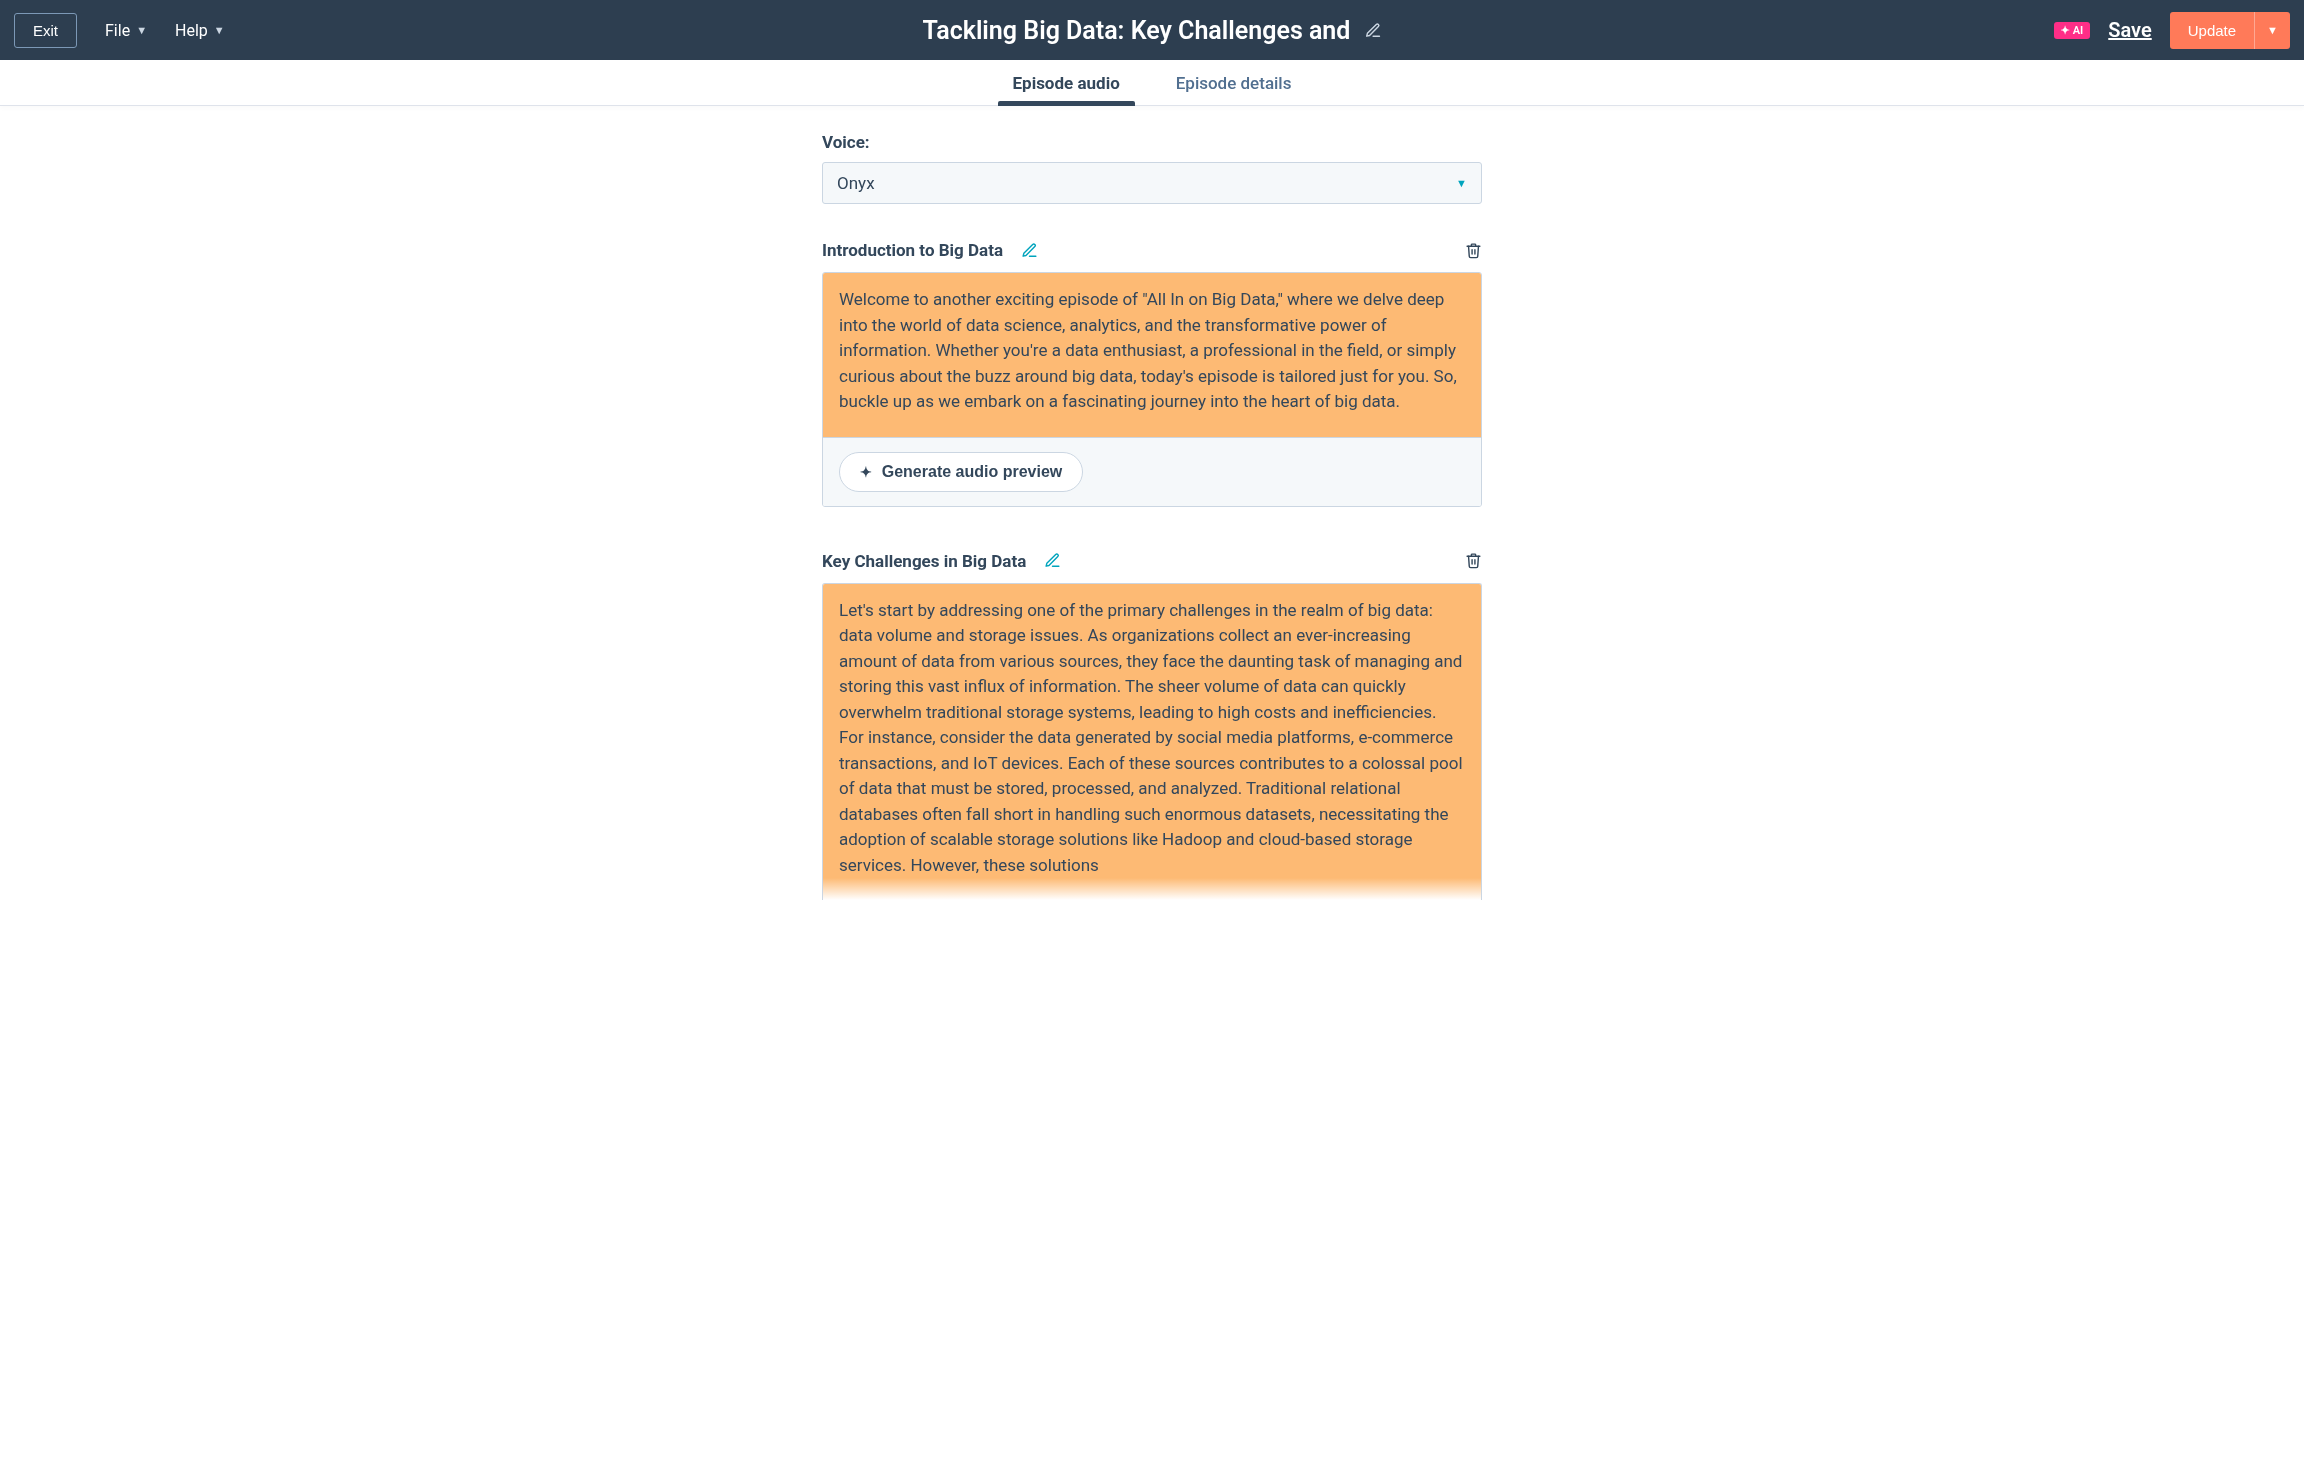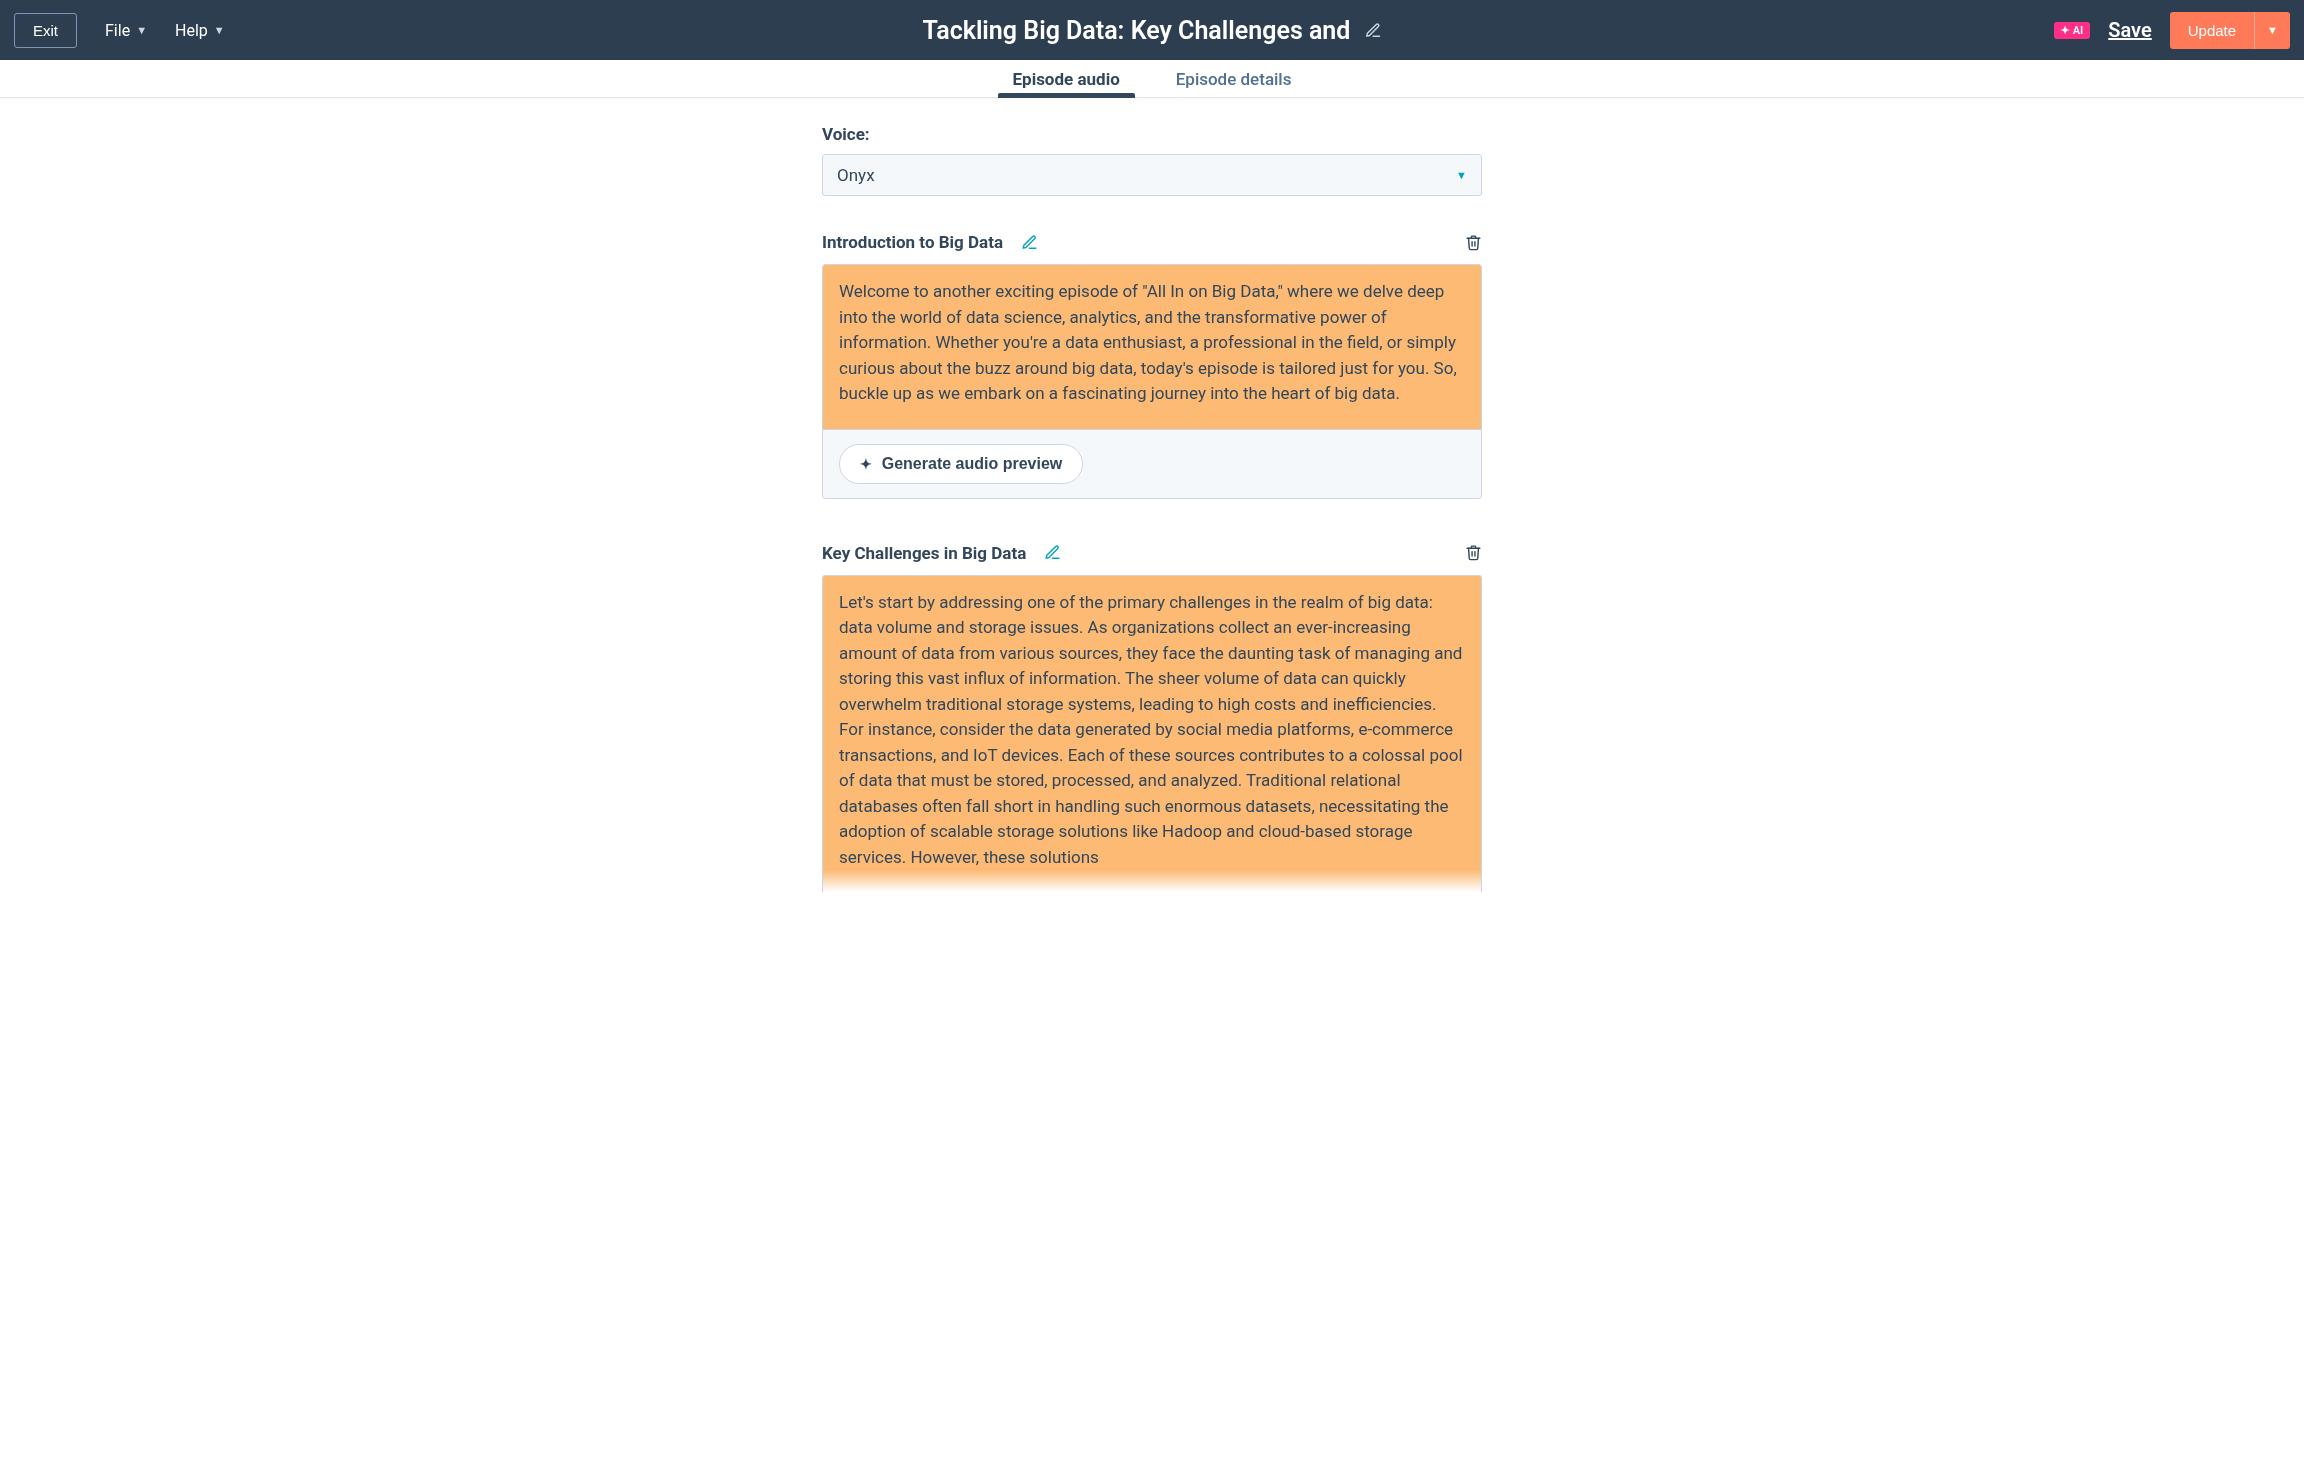--- a/index.html
+++ b/index.html
@@ -116,7 +116,7 @@
   .tabs-bar {
     background: #fff;
     border-bottom: 1px solid #dfe3eb;
-    height: 38px;
+    height: 46px;
     display: flex;
     justify-content: center;
     align-items: center;

